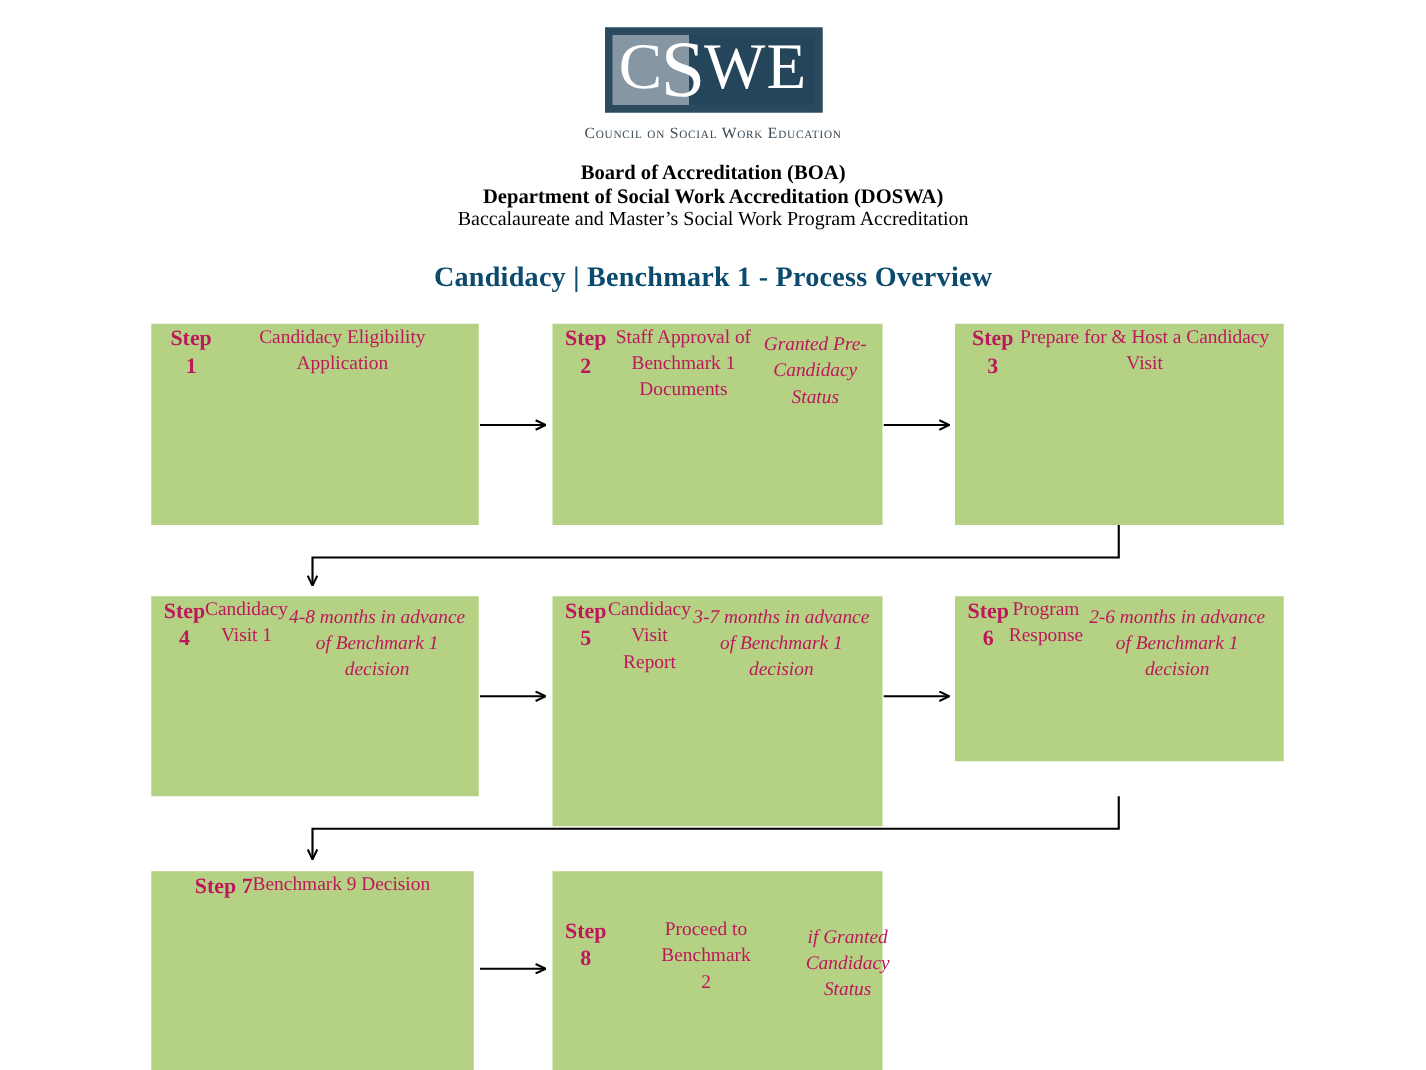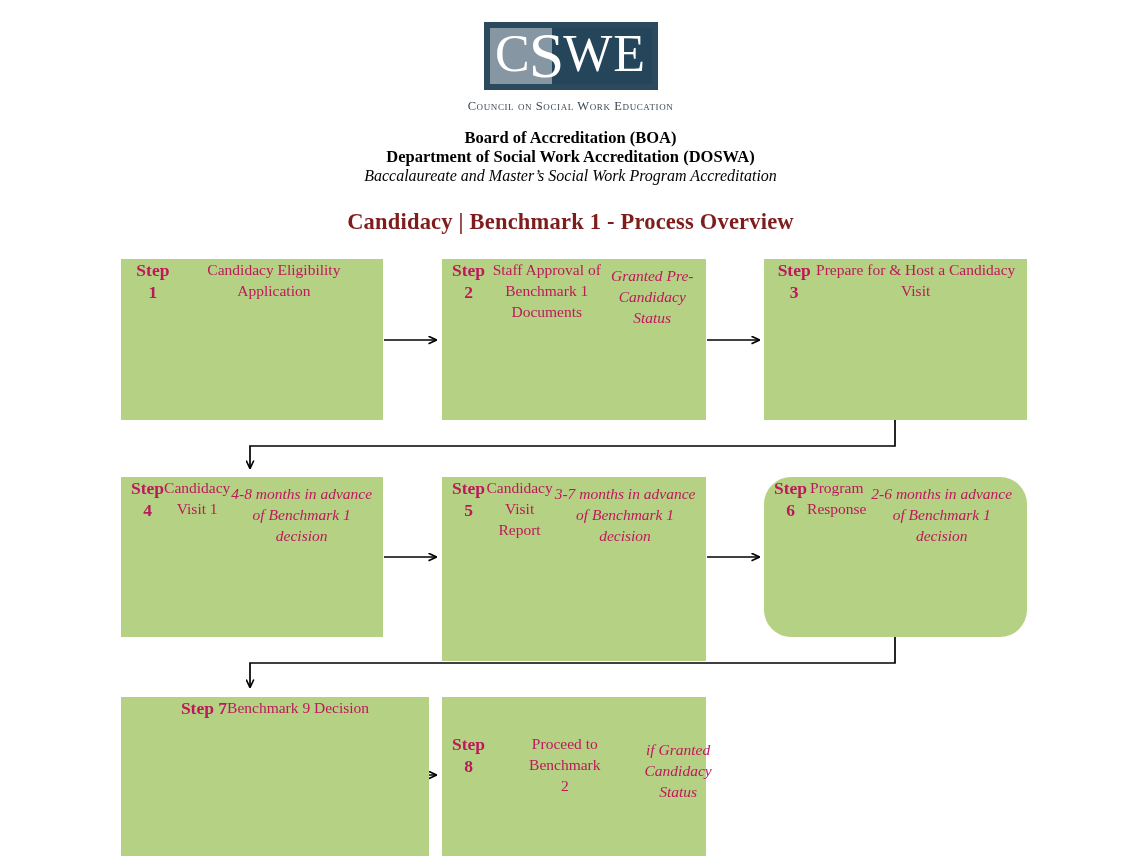--- a/index.html
+++ b/index.html
@@ -84,7 +84,6 @@
   }
   .header-line3 {
     font-size: 16px;
-    font-style: italic;
     line-height: 20px;
   }
 

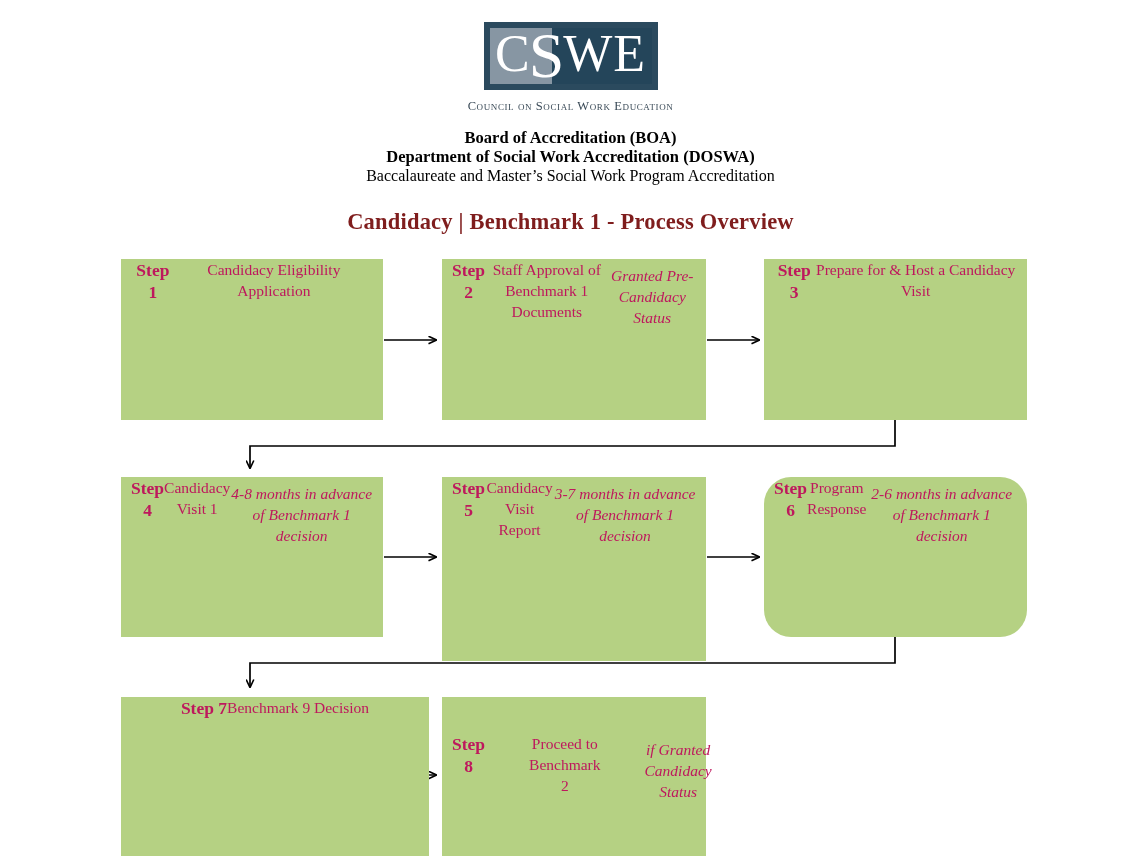--- a/index.html
+++ b/index.html
@@ -94,7 +94,7 @@
     text-align: center;
     font-size: 22.5px;
     font-weight: bold;
-    color: #7f1d1d;
+    color: #0c4a6e;
     letter-spacing: 0.2px;
   }
 

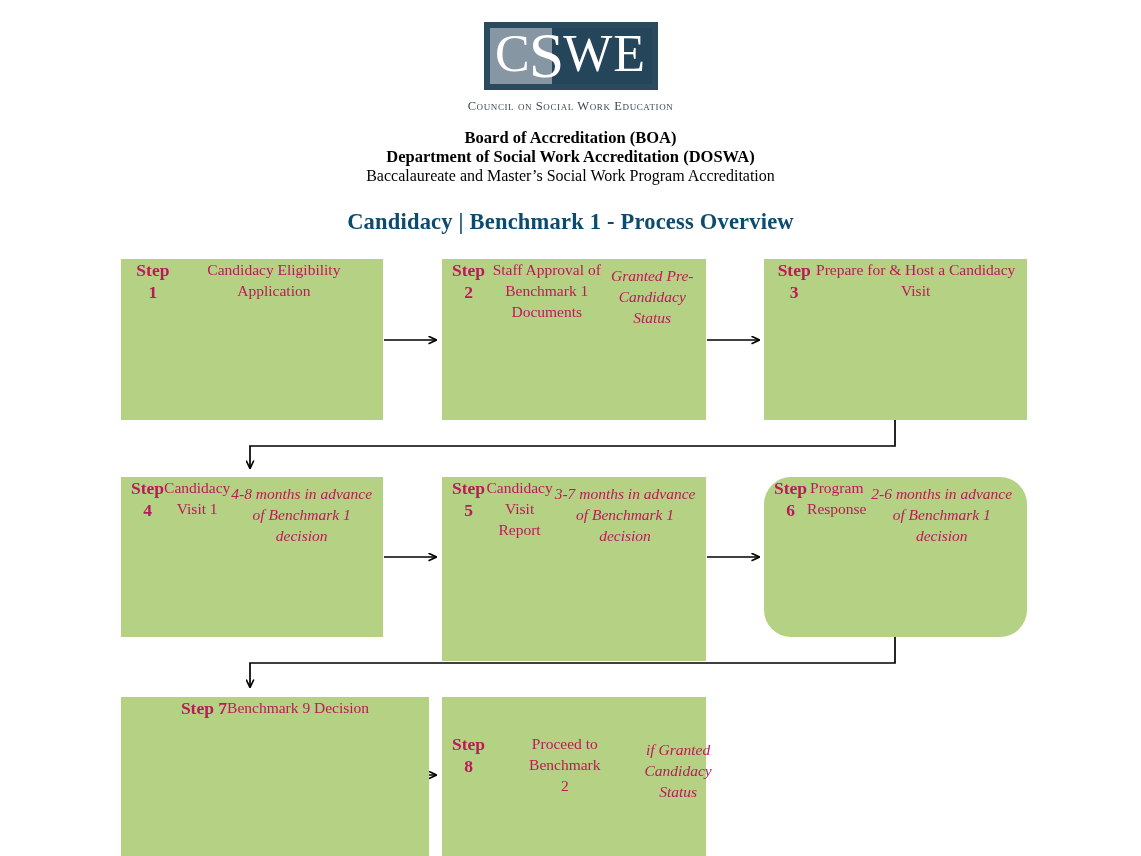--- a/index.html
+++ b/index.html
@@ -209,7 +209,7 @@
     <div class="step-note">3-7 months in advance of Benchmark 1 decision</div>
   </div>
 
-  <div class="step-box" style="left:764px; top:477px; width:263px; height:160px;border-radius:27px;">
+  <div class="step-box" style="left:764px; top:477px; width:263px; height:132px;">
     <div class="step-title">Step 6</div>
     <div class="step-body">Program Response</div>
     <div class="step-note">2-6 months in advance of Benchmark 1 decision</div>

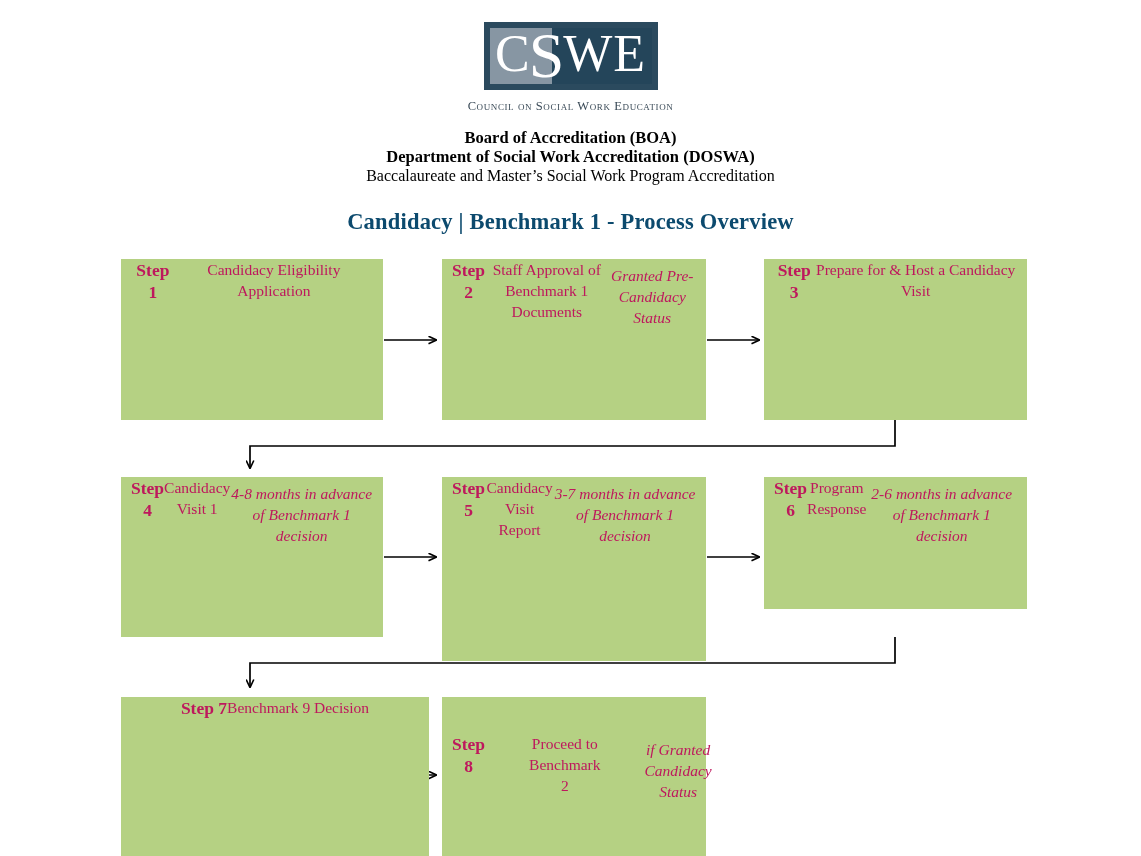--- a/index.html
+++ b/index.html
@@ -215,7 +215,7 @@
     <div class="step-note">2-6 months in advance of Benchmark 1 decision</div>
   </div>
 
-  <div class="step-box" style="left:121px; top:697px; width:308px; height:159px;">
+  <div class="step-box" style="left:121px; top:697px; width:258px; height:159px;">
     <div class="step-title">Step 7</div>
     <div class="step-body">Benchmark 9 Decision</div>
   </div>

